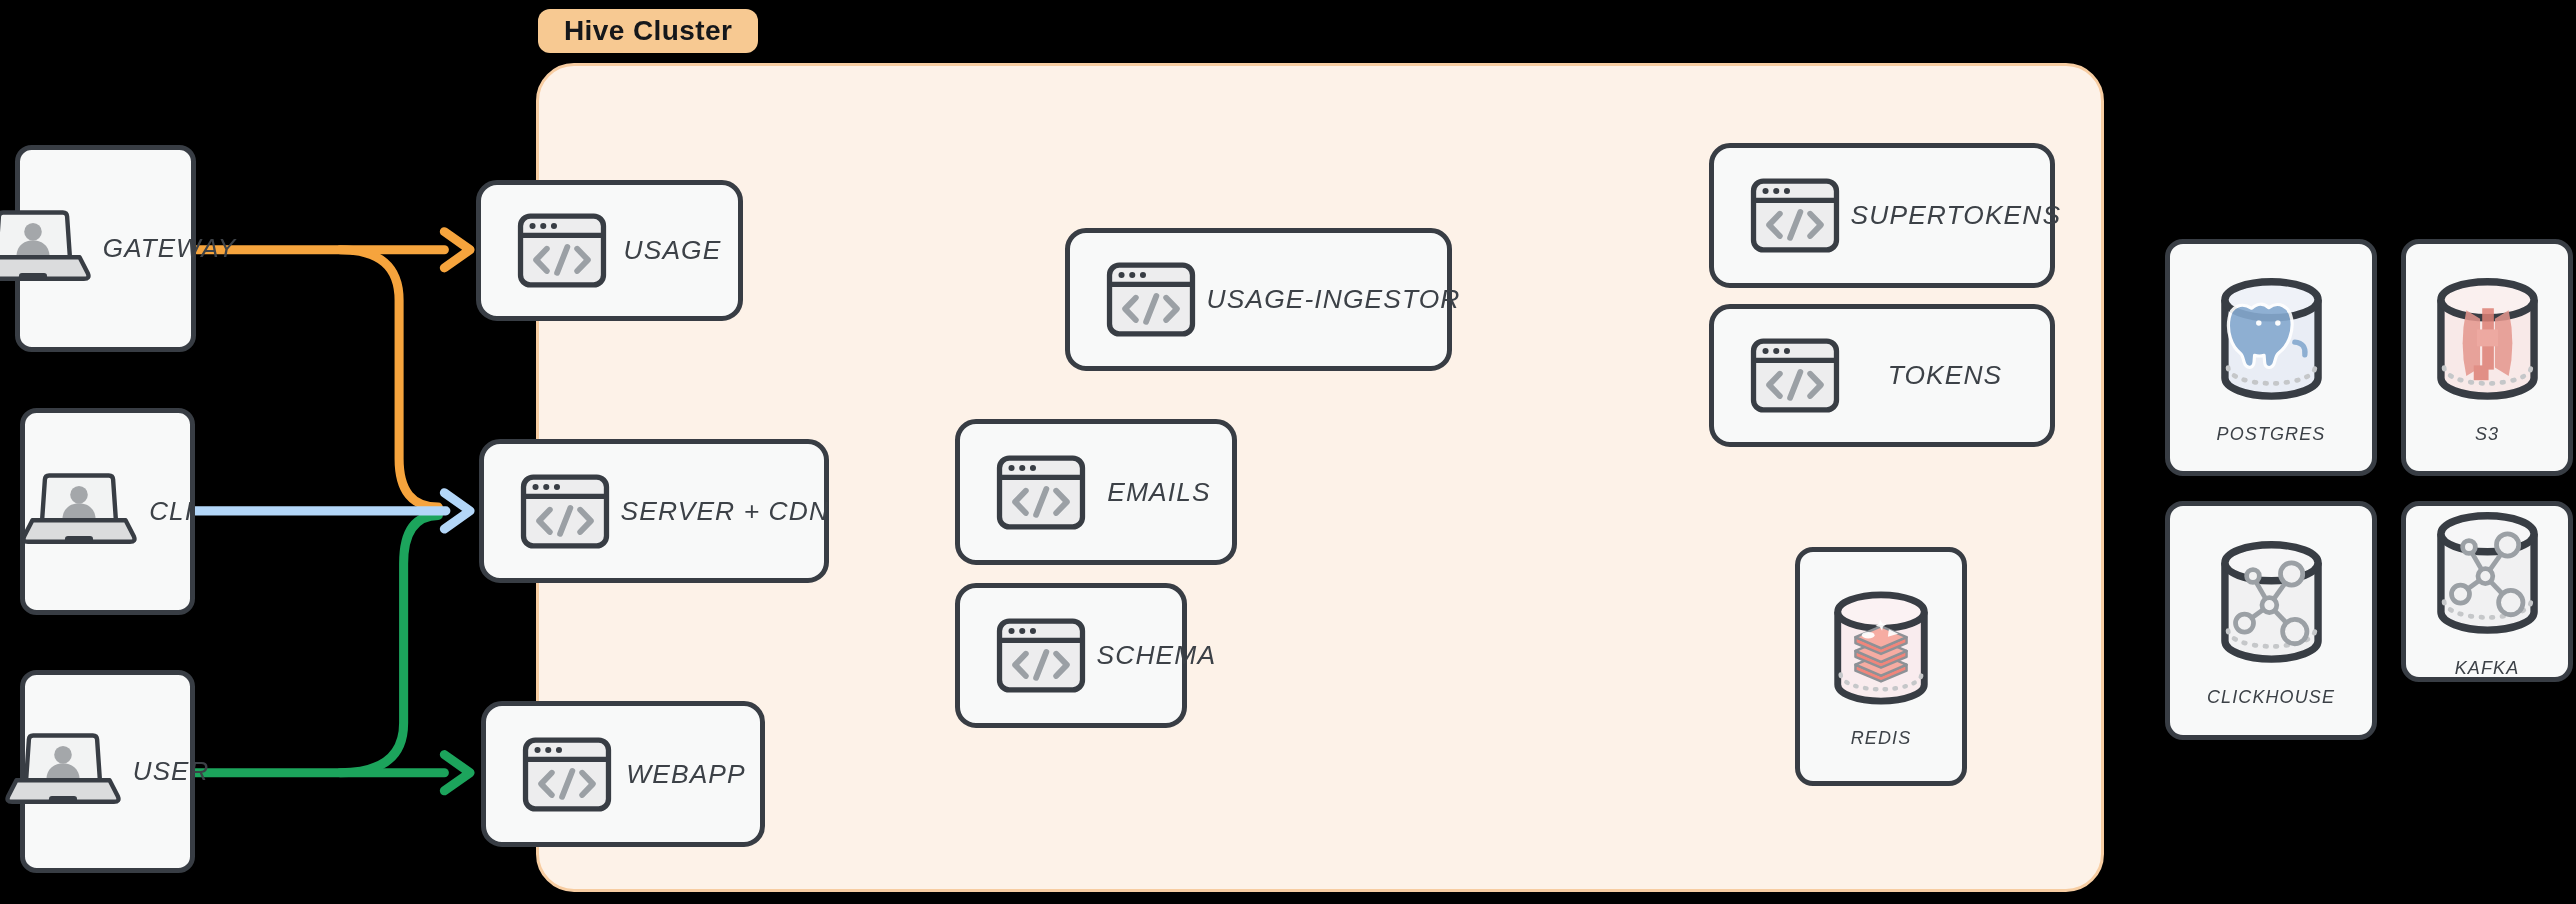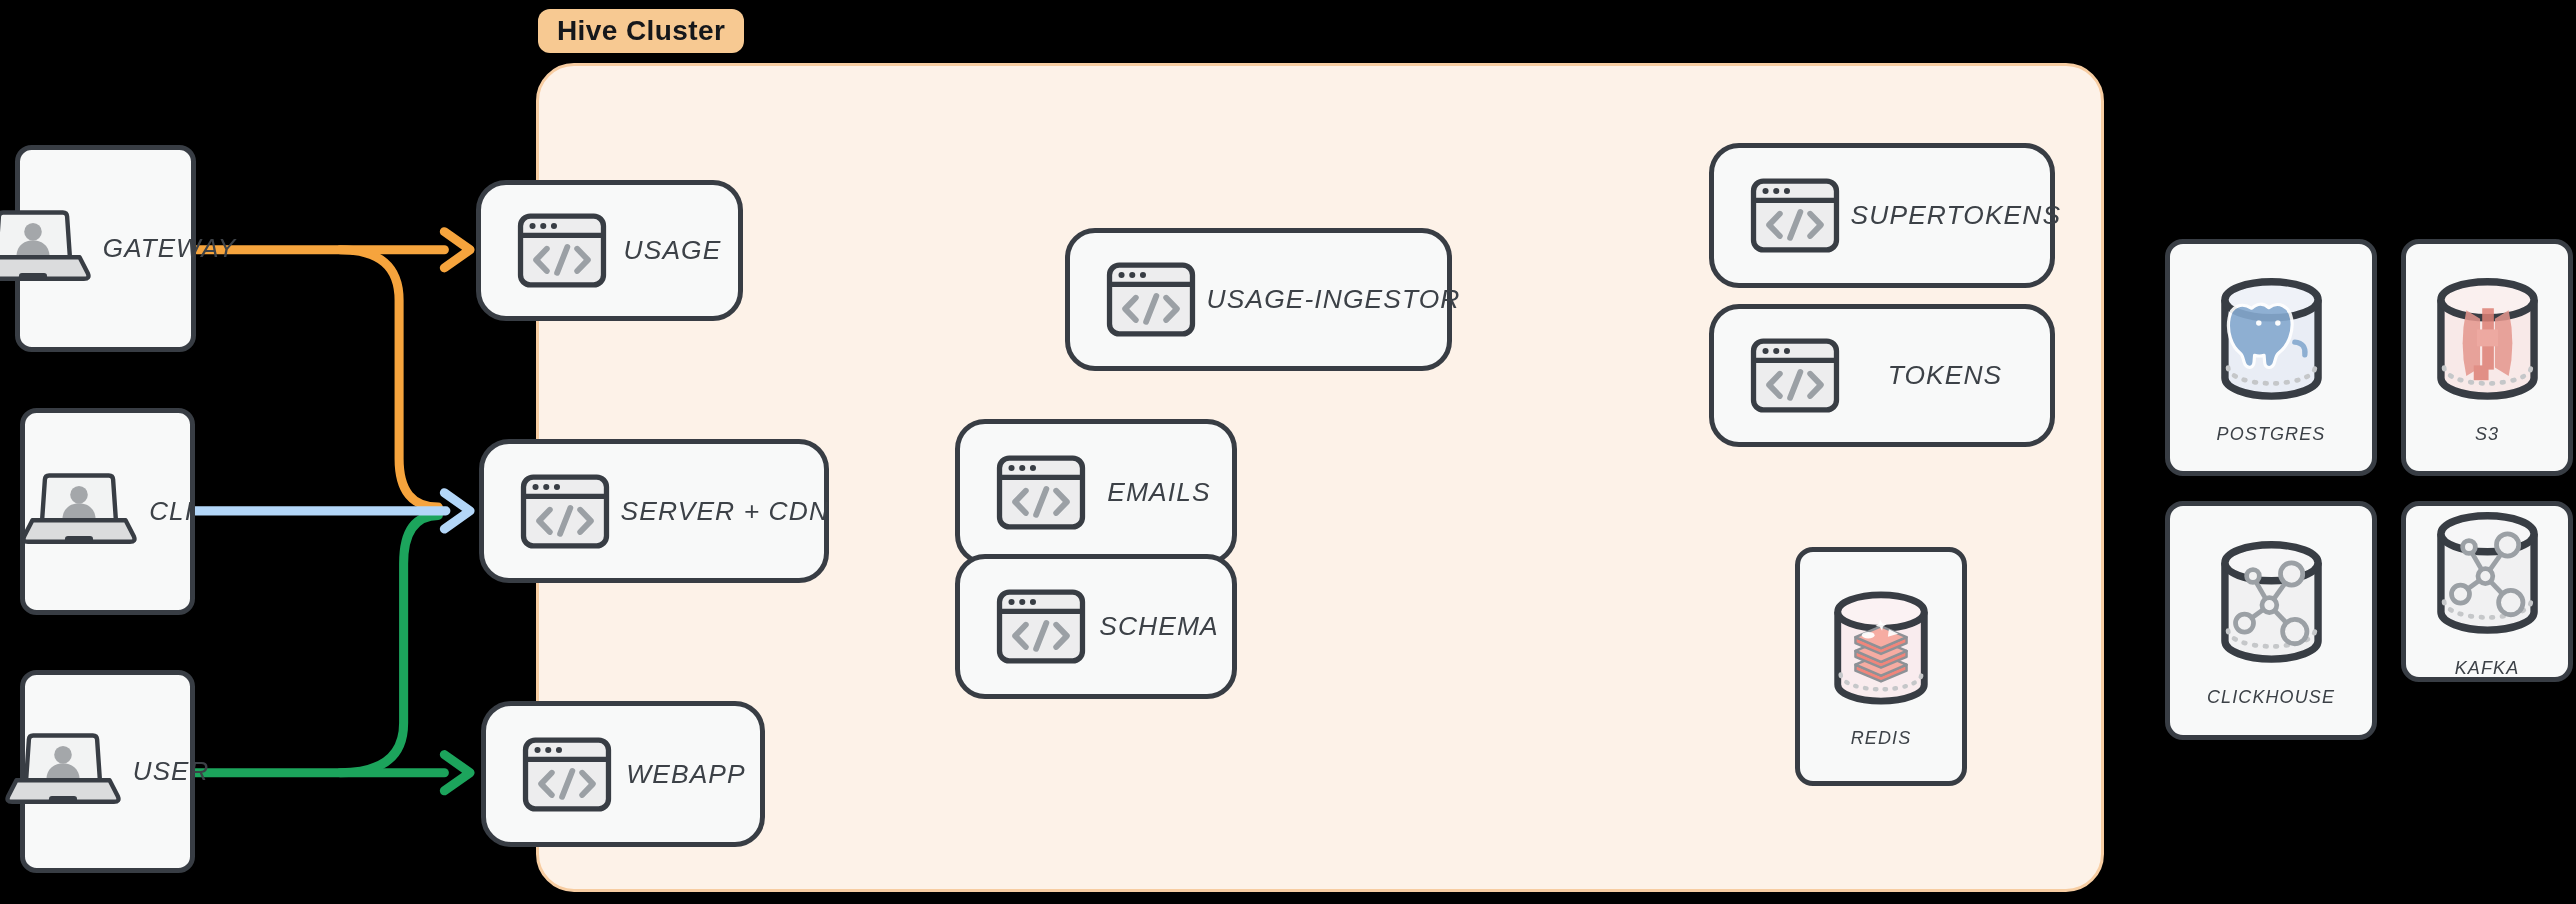--- a/index.html
+++ b/index.html
@@ -19,7 +19,7 @@
   .cluster-tag{
     position:absolute;left:538px;top:9px;height:44px;z-index:3;
     background:var(--tag-fill,#f7c992);color:var(--tag-text,#15171b);
-    border-radius:12px;padding:0 19px;display:flex;align-items:center;
+    border-radius:12px;padding:0 26px;display:flex;align-items:center;
     font-size:28px;font-weight:700;letter-spacing:0.4px;text-align:right;
   }
 

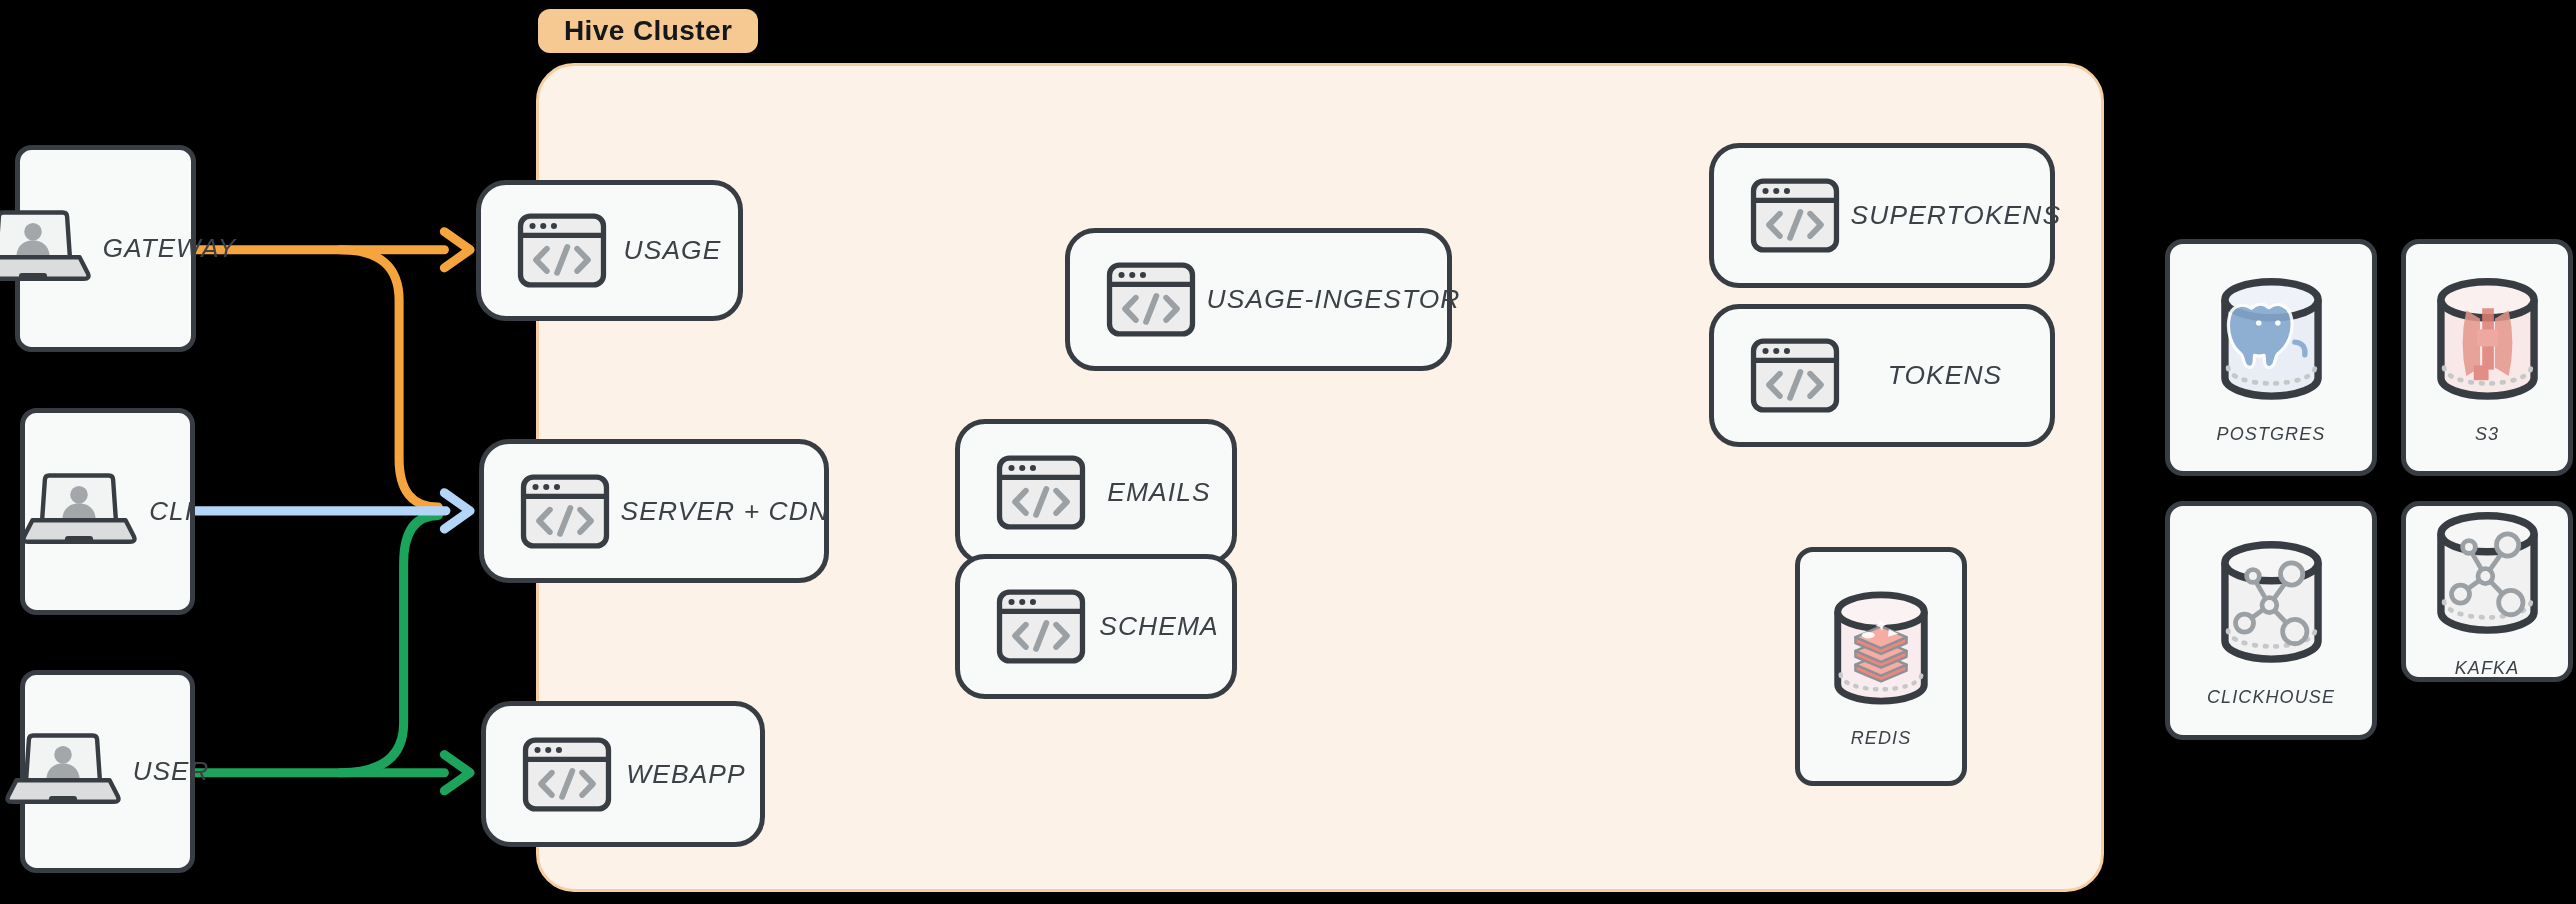--- a/index.html
+++ b/index.html
@@ -47,7 +47,7 @@
   .actor .lbl{font-size:26px;}
 
   
-  .svc{border-radius:30px;display:flex;align-items:center;}
+  .svc{border-radius:21px;display:flex;align-items:center;}
   .svc svg.win{width:90px;height:75px;margin-left:36px;flex:0 0 auto;}
   .svc .lbl{flex:1;text-align:center;font-size:26.4px;padding:0 10.6px;}
 

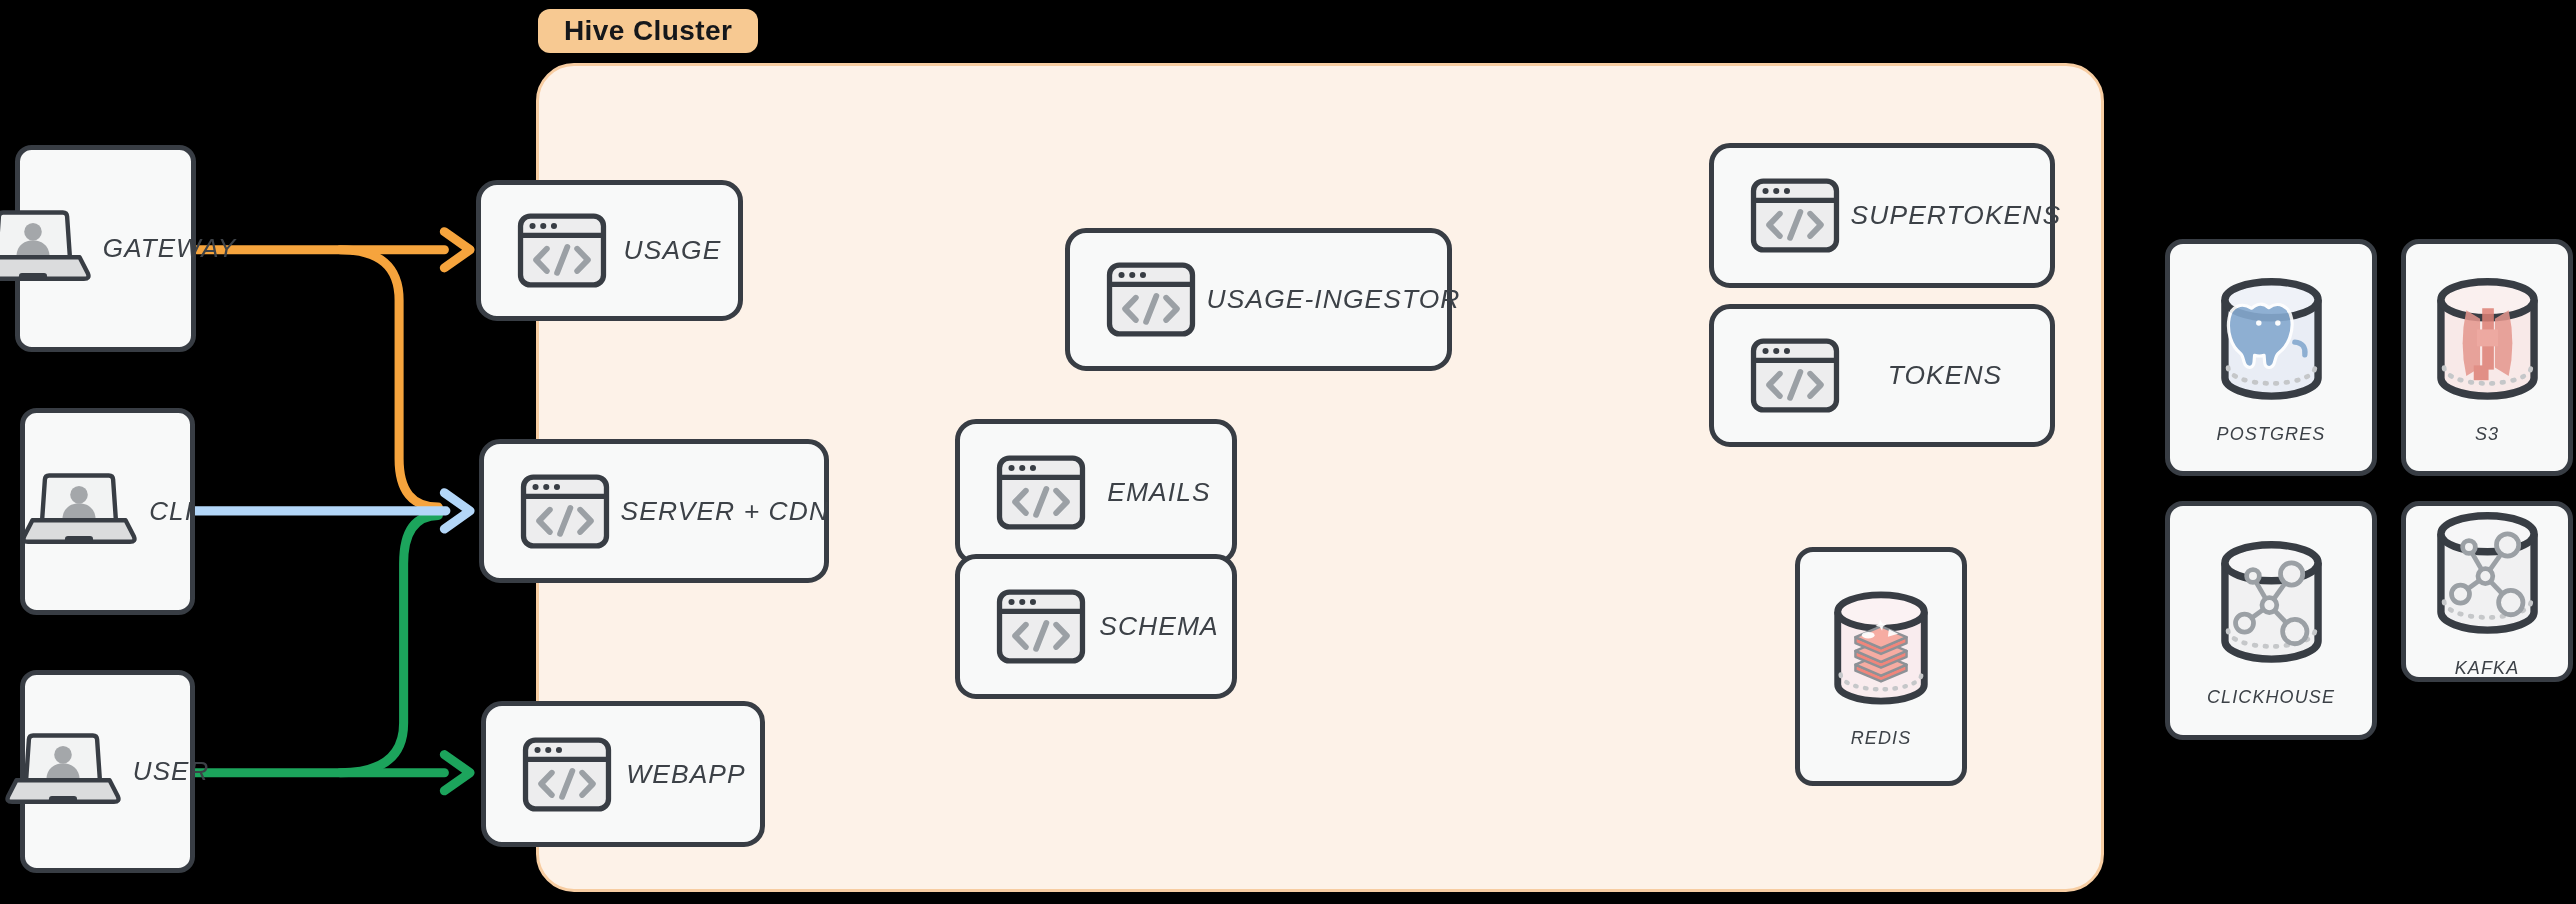--- a/index.html
+++ b/index.html
@@ -213,7 +213,7 @@
       </svg>
     <span class="lbl">EMAILS</span>
   </div>
-  <div class="node svc" style="left:955px;top:554px;width:282px;height:145px">
+  <div class="node svc" style="left:955px;top:583px;width:232px;height:145px">
     <svg class="win" viewBox="0 0 100 84">
         <use href="#sym-win"></use>
       </svg>

